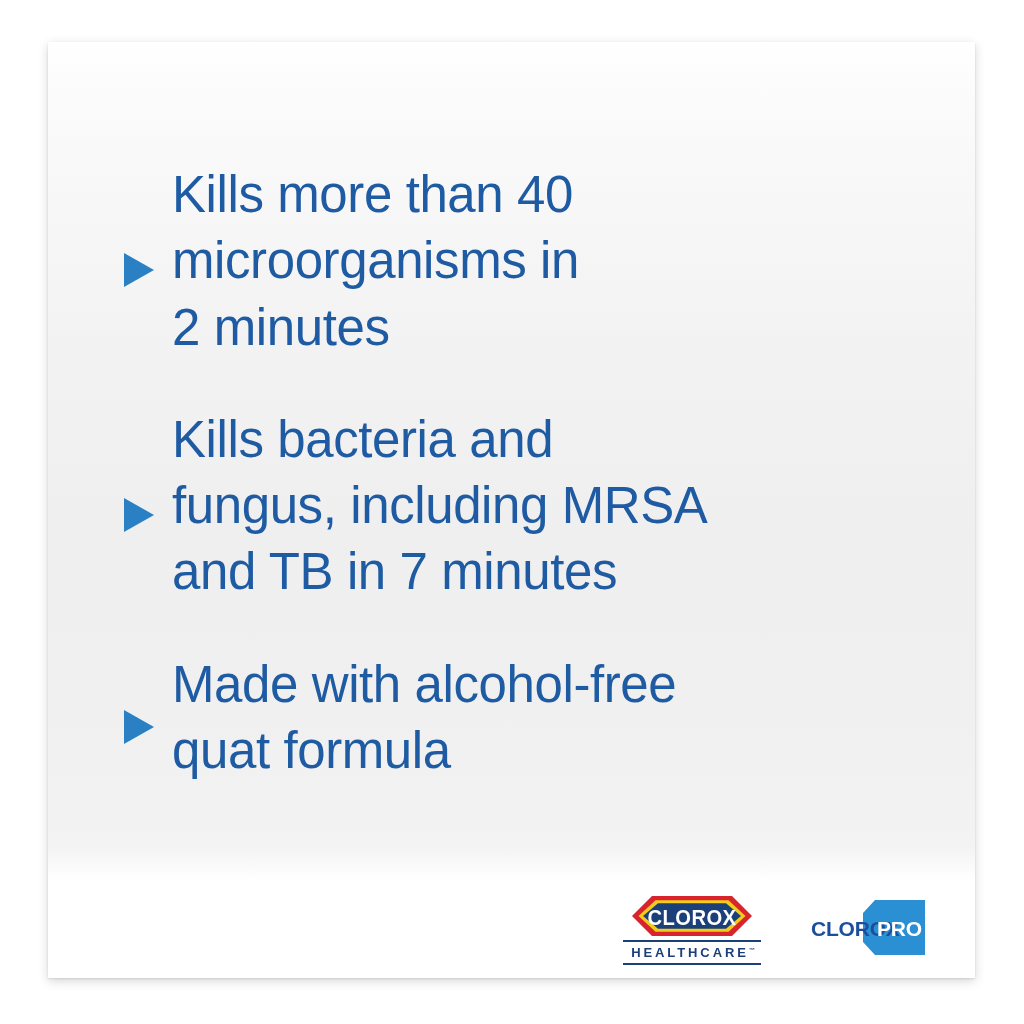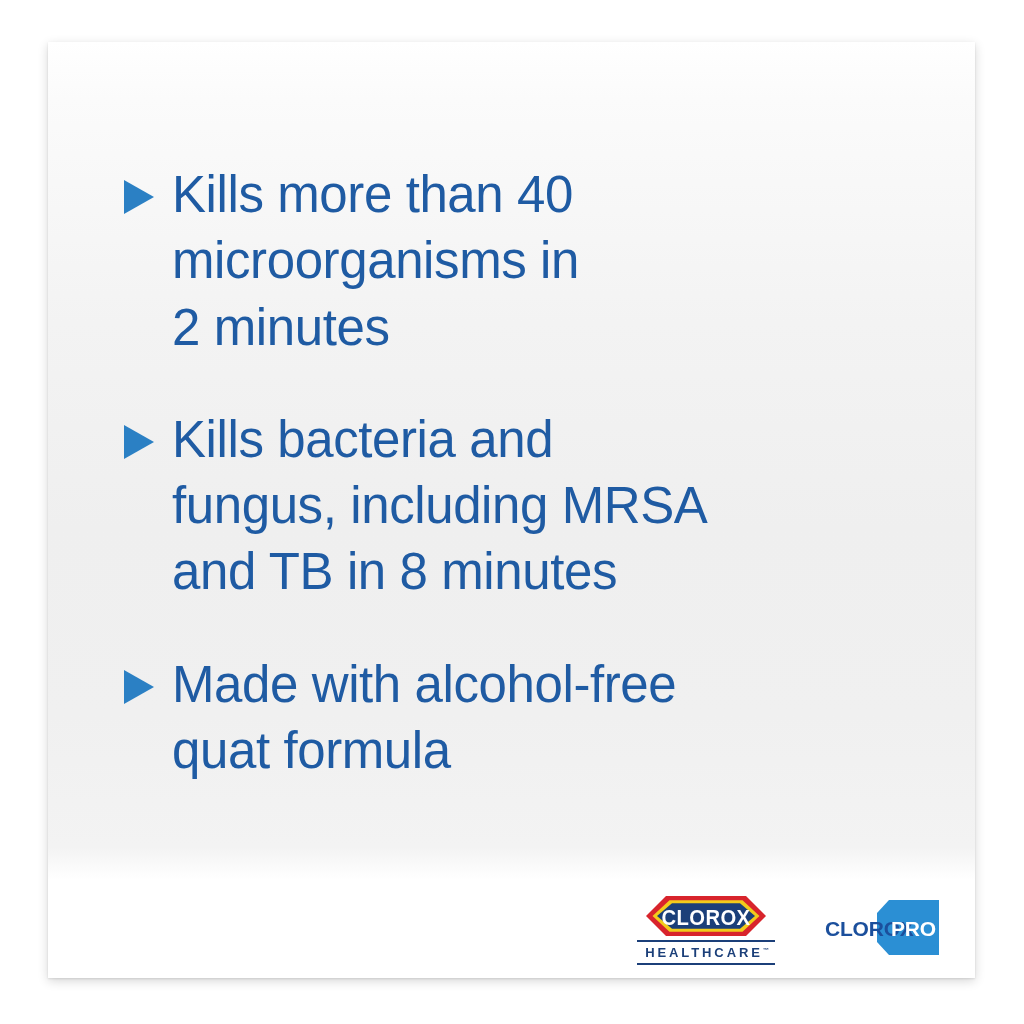--- a/index.html
+++ b/index.html
@@ -67,7 +67,7 @@
 
   .bullet-row {
     display: flex;
-    align-items: flex-start;
+    align-items: center;
     margin-bottom: 46px;
   }
   .bullet-row:last-child { margin-bottom: 16px; }

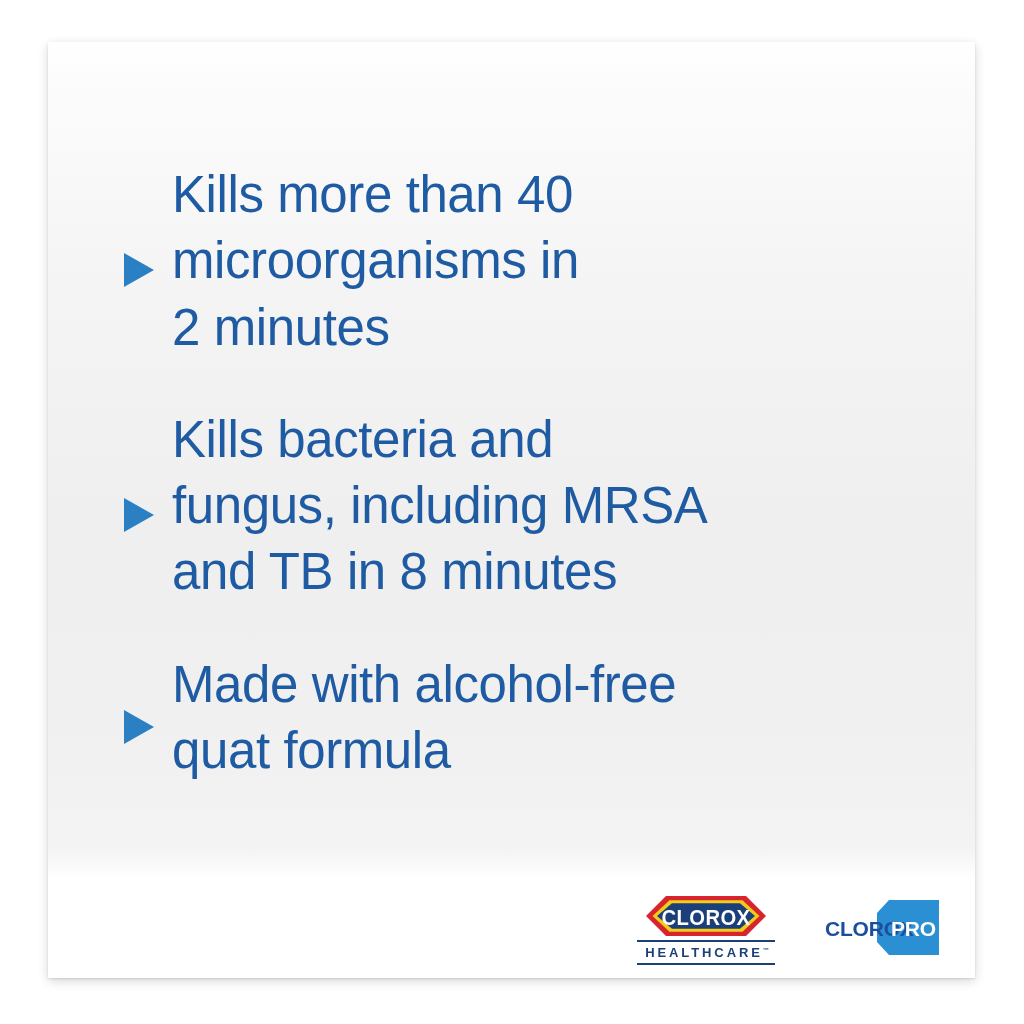--- a/index.html
+++ b/index.html
@@ -185,7 +185,7 @@
         </span>
         <span class="bullet-text">Kills bacteria and
 fungus, including MRSA
-and TB in 8 minutes</span>
+and TB in 7 minutes</span>
       </div>
 
       <div class="bullet-row">

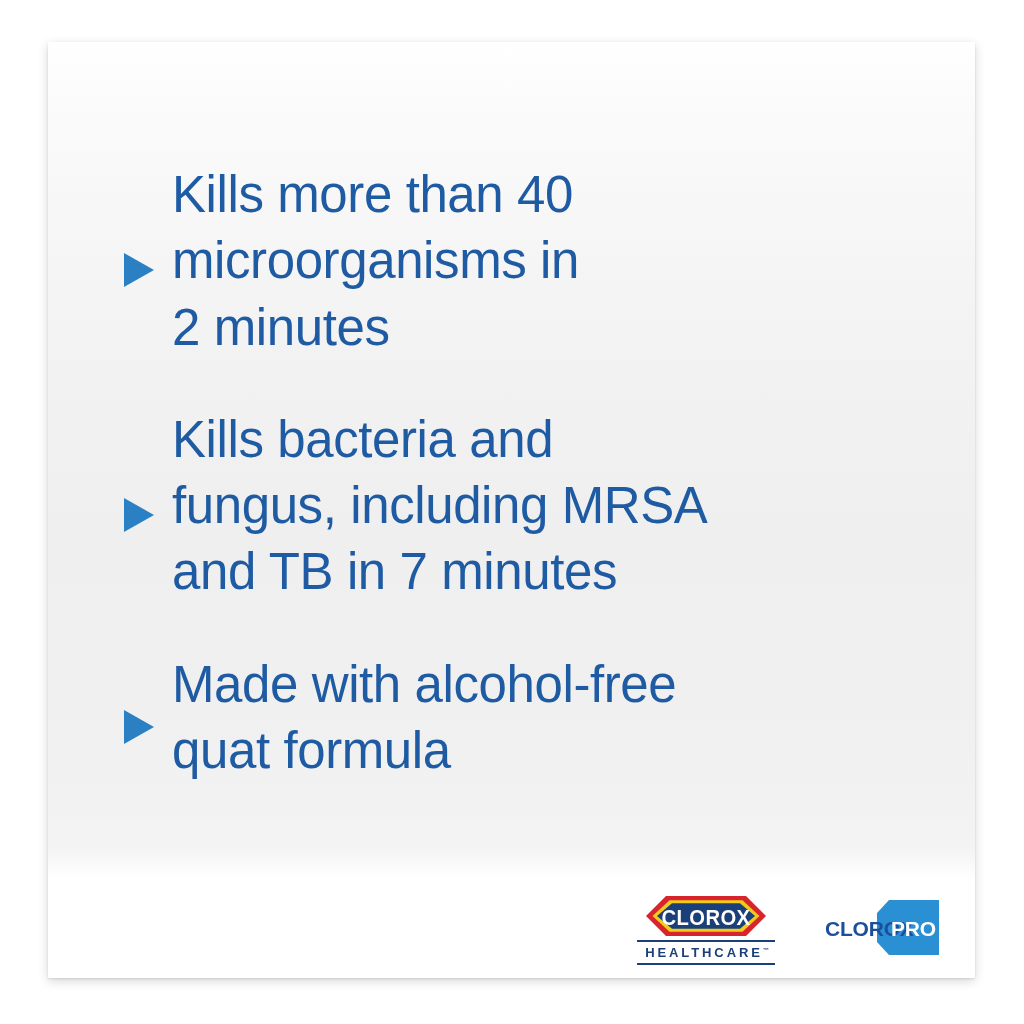--- a/index.html
+++ b/index.html
@@ -104,7 +104,7 @@
     display: flex;
     align-items: center;
     justify-content: flex-end;
-    padding-right: 30px;
+    padding-right: 44px;
     box-sizing: border-box;
   }
 

